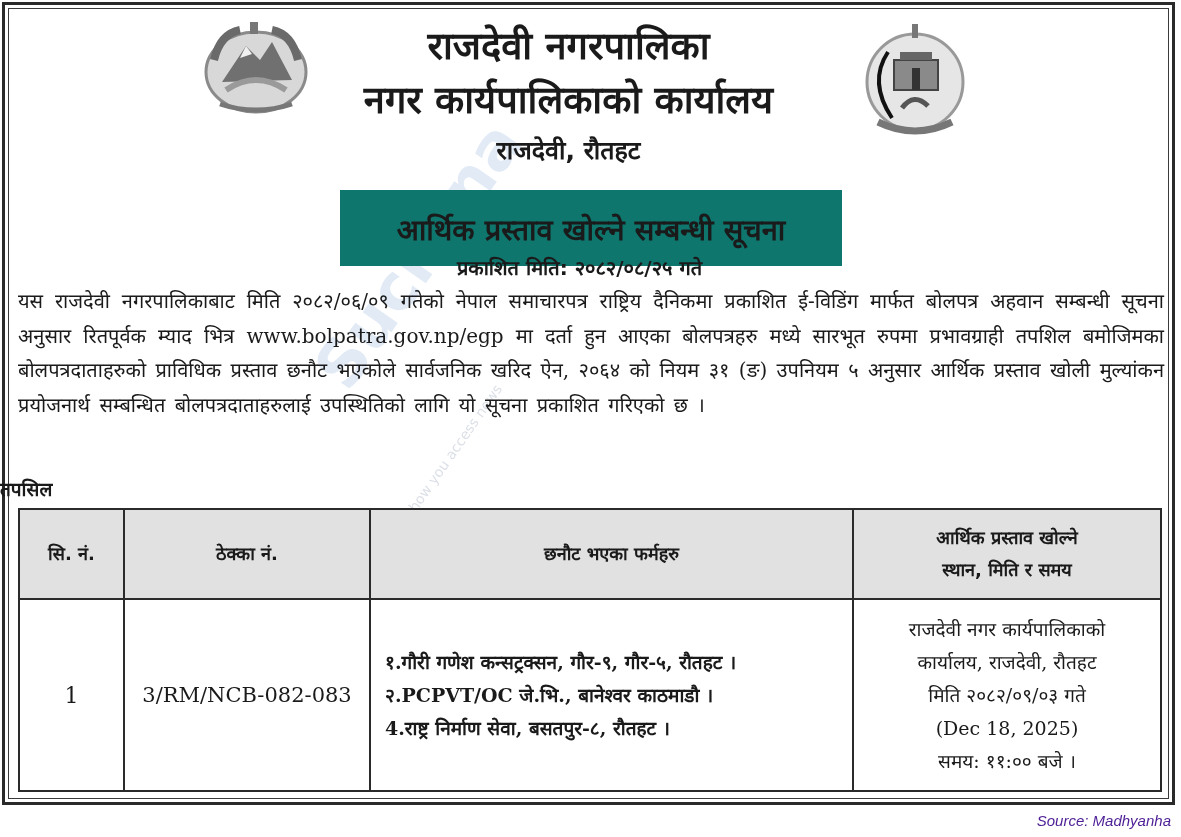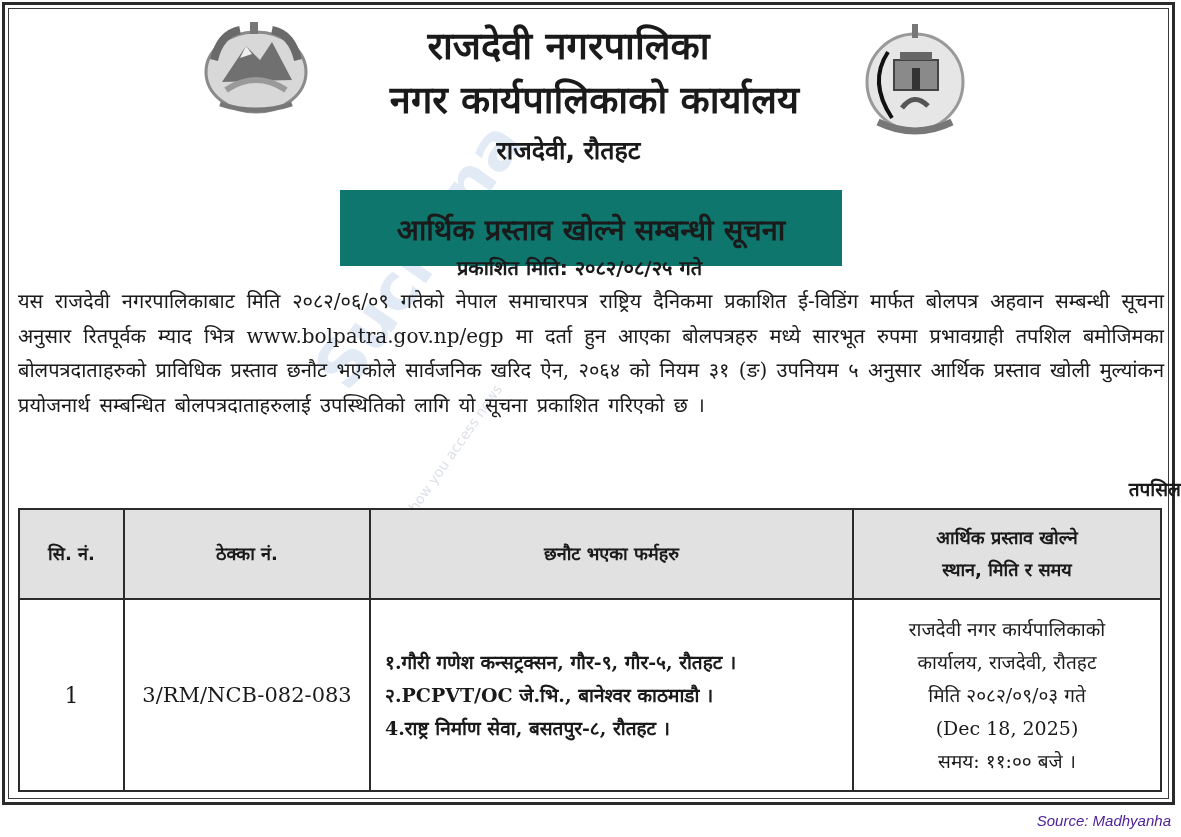--- a/index.html
+++ b/index.html
@@ -40,7 +40,7 @@
     font-family: "DejaVu Sans", sans-serif; font-weight: bold; color: #1a1a1a;
   }
   .title-1 { top: 18px; font-size: 38px; }
-  .title-2 { top: 72px; font-size: 38px; padding-left: 26px; }
+  .title-2 { top: 72px; font-size: 38px; }
   .title-3 { top: 132px; font-size: 25px; }
   .subject-box {
     position: absolute; left: 340px; top: 190px; width: 502px; height: 76px;

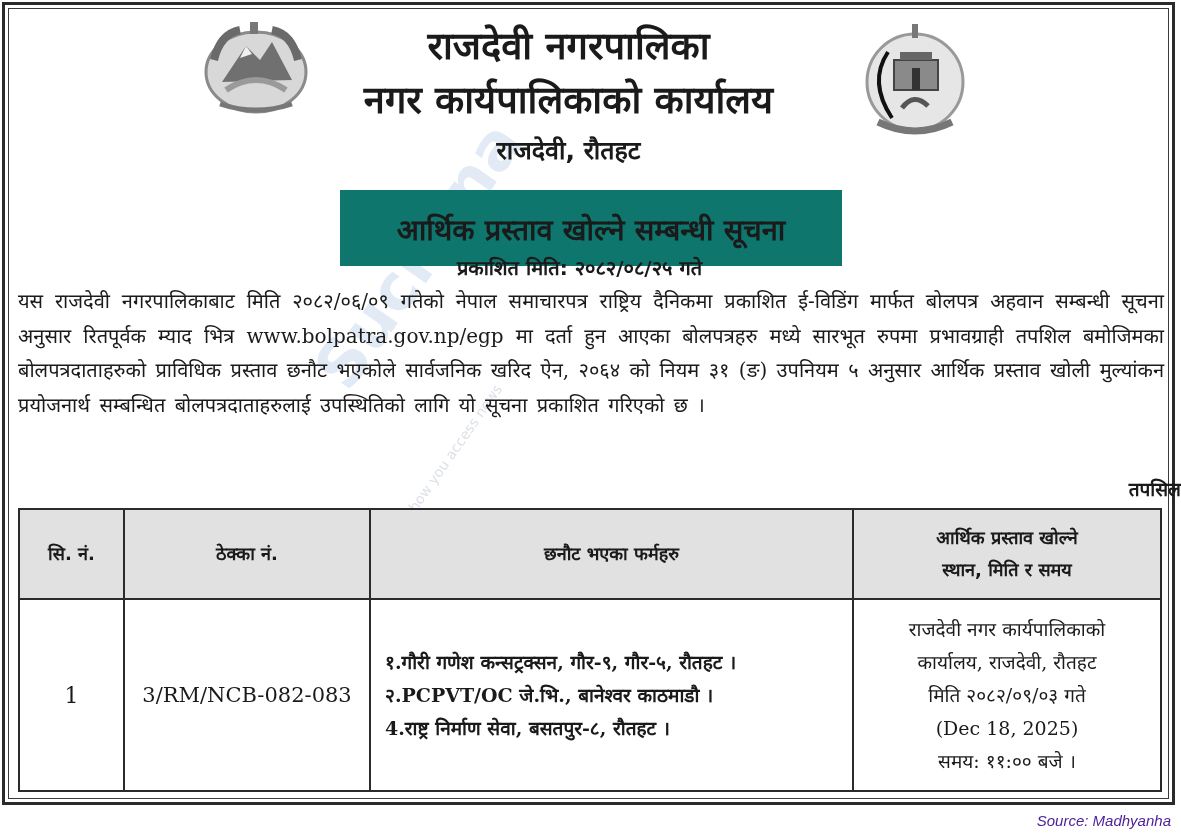--- a/index.html
+++ b/index.html
@@ -57,7 +57,7 @@
     text-align-last: left; word-spacing: 3px;
   }
   .tapsil {
-    position: absolute; left: 0; width: 1181px; top: 476px; text-align: right;
+    position: absolute; left: 0; width: 1181px; top: 476px; text-align: left;
     font-family: "DejaVu Sans", sans-serif; font-weight: bold; font-size: 19px;
   }
   table.tbl {

